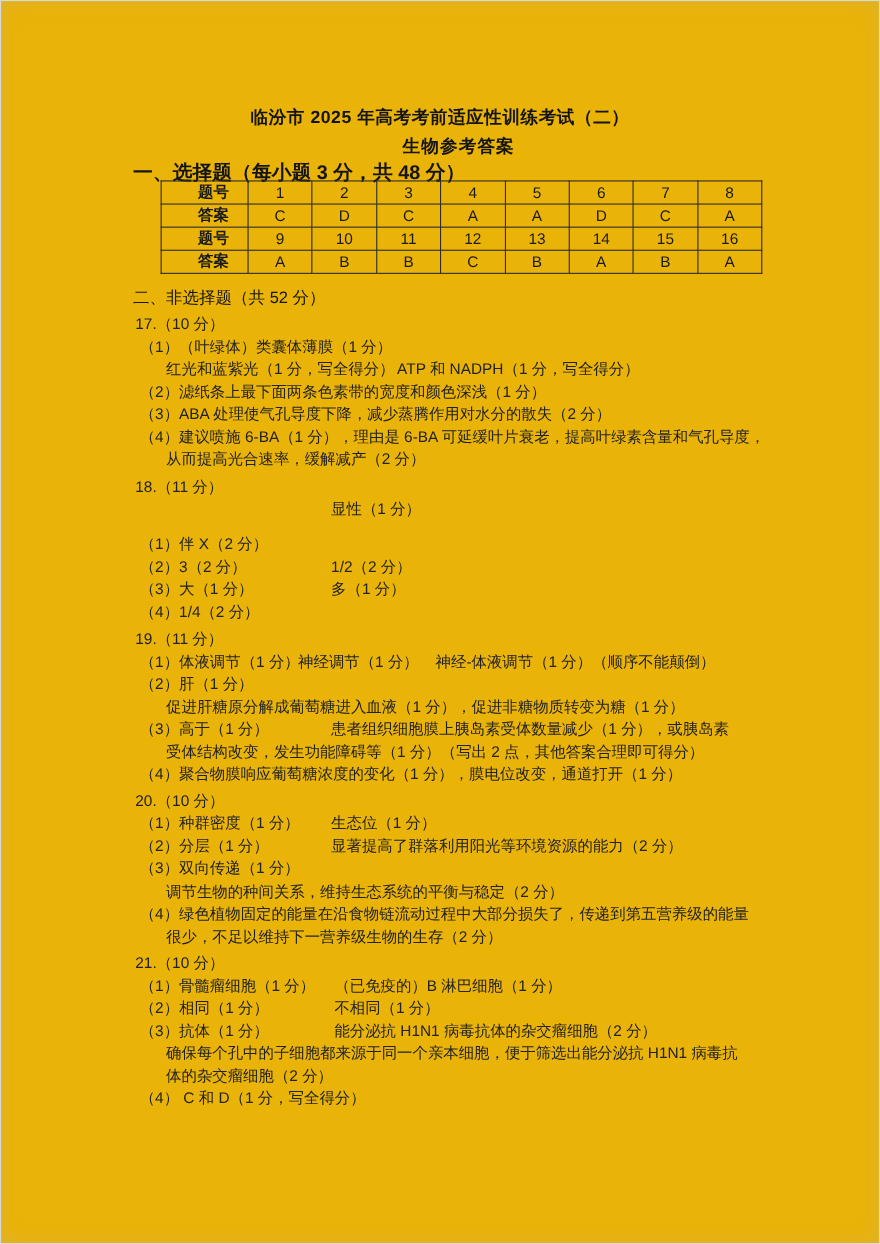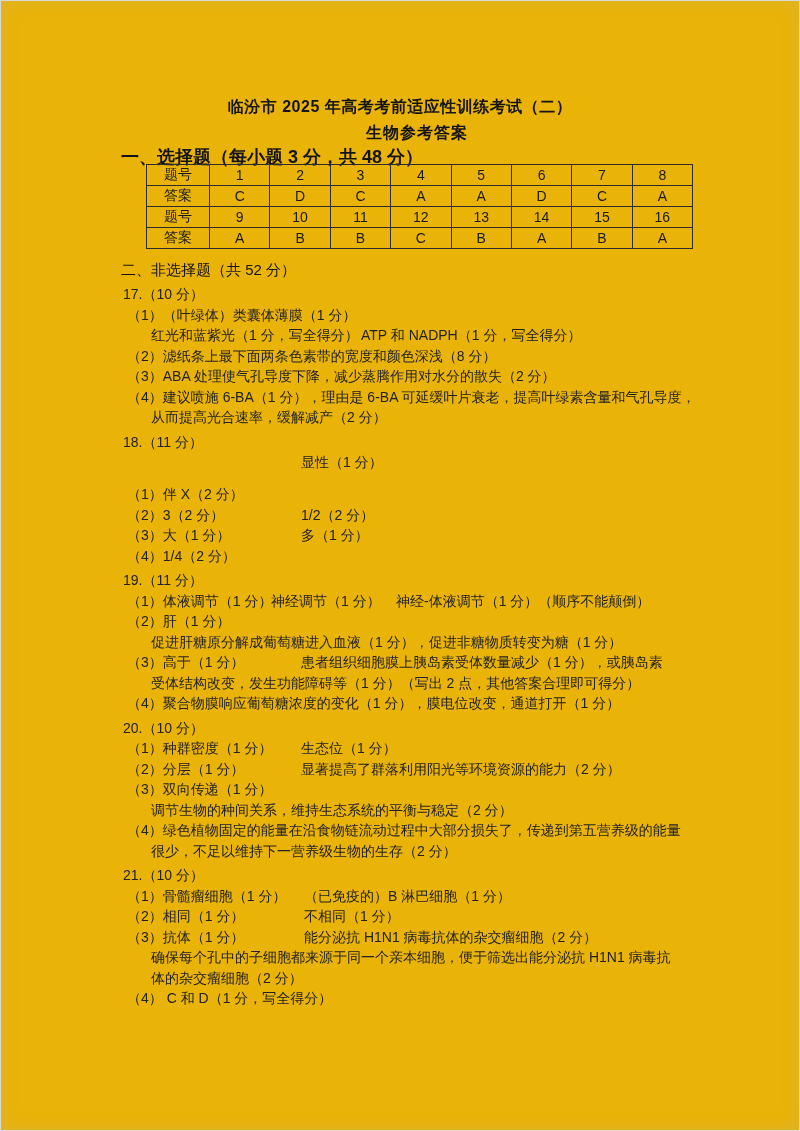--- a/index.html
+++ b/index.html
@@ -64,8 +64,9 @@
     padding: 0;
   }
   table.answer-table td.lbl {
-    font-weight: normal;
+    font-weight: bold;
     width: 62px;
+    padding-left: 16px;
   }
   .sec2-heading {
     position: absolute;

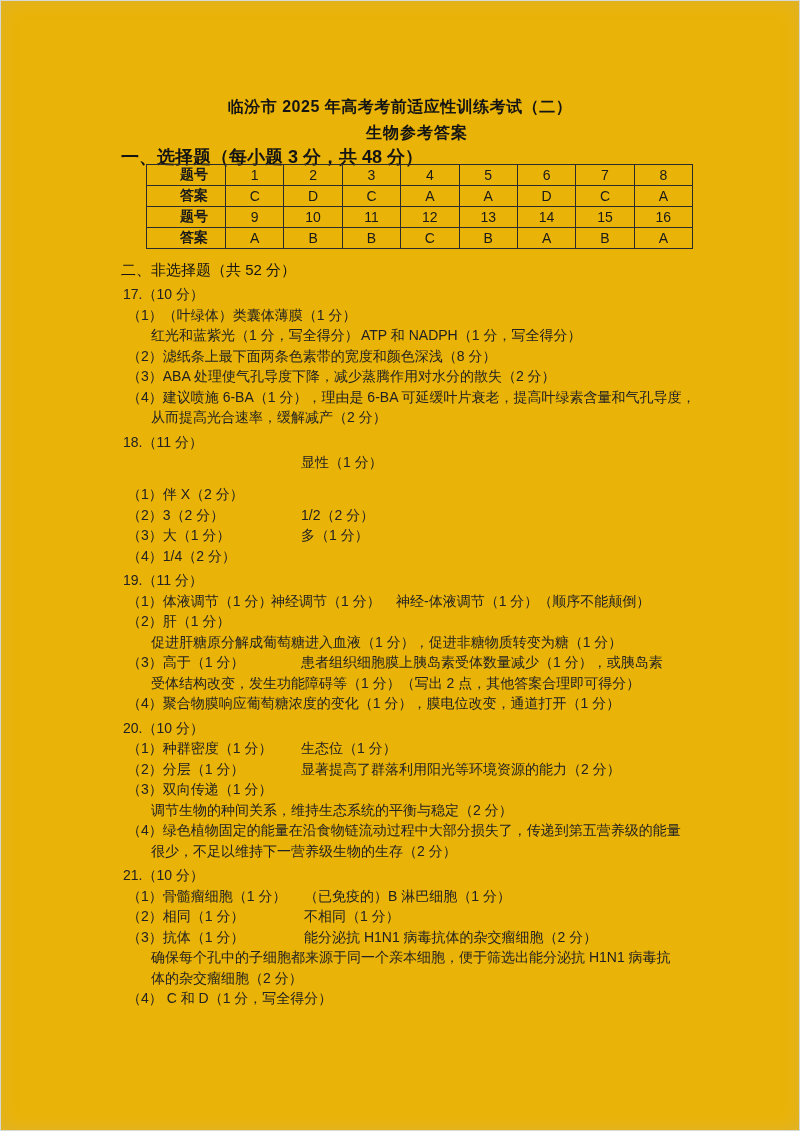--- a/index.html
+++ b/index.html
@@ -155,7 +155,7 @@
       <div class="line qnum"><span>17.（10 分）</span></div>
       <div class="line item"><span>（1）（叶绿体）类囊体薄膜（1 分）</span></div>
       <div class="line cont"><span style="display: inline-block; width: 210px;">红光和蓝紫光（1 分，写全得分）</span><span>ATP 和 NADPH（1 分，写全得分）</span></div>
-      <div class="line item"><span>（2）滤纸条上最下面两条色素带的宽度和颜色深浅（8 分）</span></div>
+      <div class="line item"><span>（2）滤纸条上最下面两条色素带的宽度和颜色深浅（1 分）</span></div>
       <div class="line item"><span>（3）ABA 处理使气孔导度下降，减少蒸腾作用对水分的散失（2 分）</span></div>
       <div class="line item"><span>（4）建议喷施 6-BA（1 分），理由是 6-BA 可延缓叶片衰老，提高叶绿素含量和气孔导度，</span></div>
       <div class="line cont"><span>从而提高光合速率，缓解减产（2 分）</span></div>

